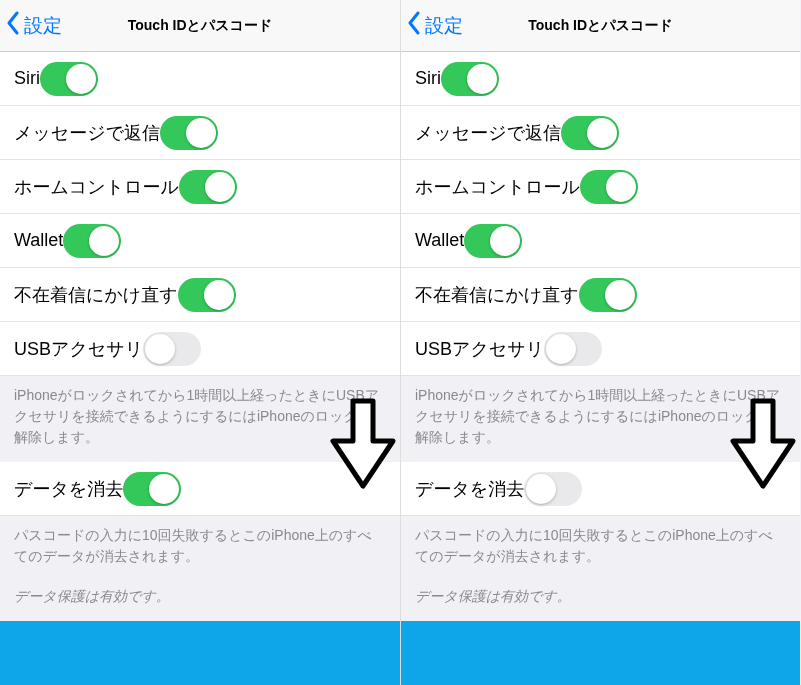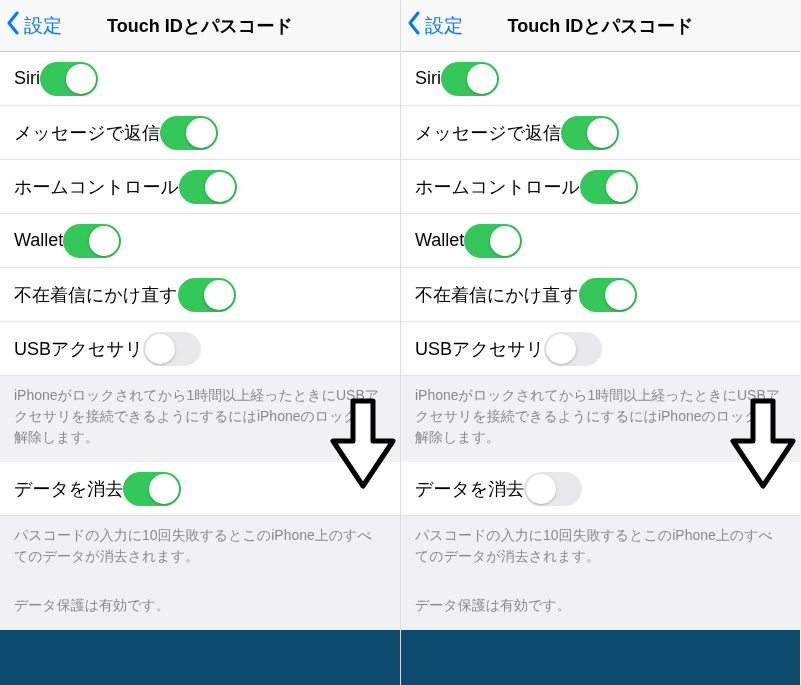--- a/index.html
+++ b/index.html
@@ -14,7 +14,7 @@
   .pane {
     width: 400px;
     height: 685px;
-    background: #0c4a6e;
+    background: #0ea5e9;
     display: flex;
     flex-direction: column;
     position: relative;

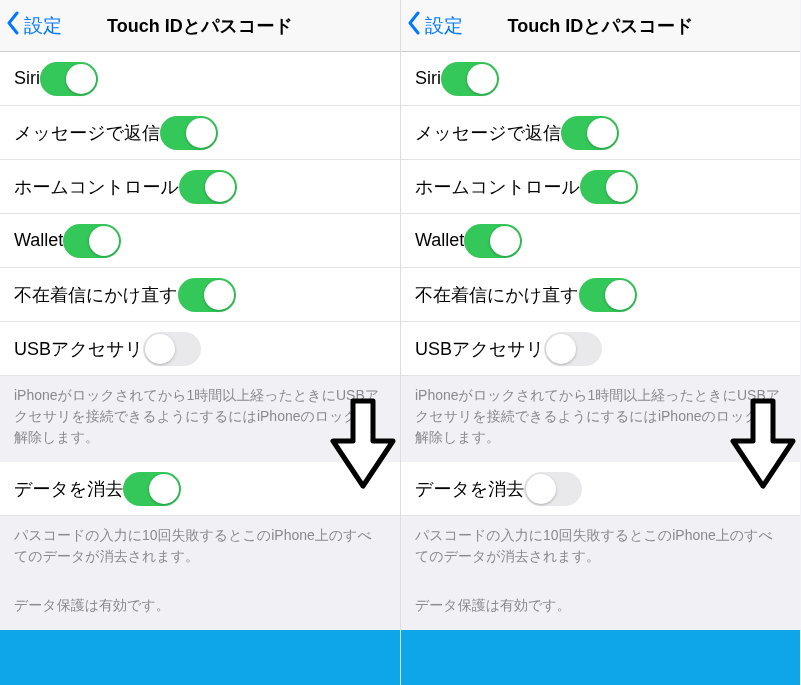--- a/index.html
+++ b/index.html
@@ -44,7 +44,7 @@
     position: absolute;
     left: 0; right: 0;
     text-align: center;
-    font-size: 18px;
+    font-size: 14px;
     font-weight: 600;
     color: #000;
     pointer-events: none;

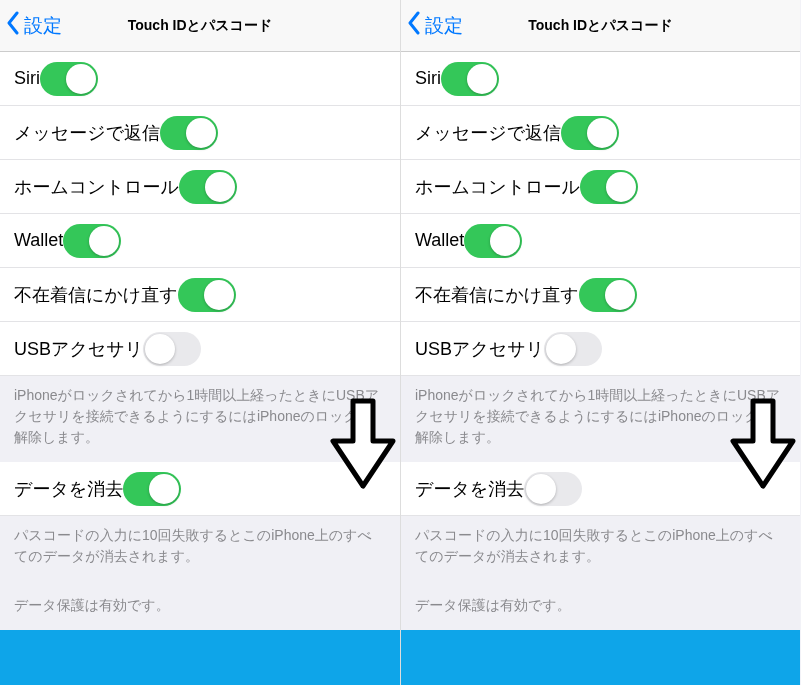--- a/index.html
+++ b/index.html
@@ -86,7 +86,7 @@
     color: #8a8a8e;
     background: #f0f0f5;
   }
-  .footer p + p { margin-top: 28px; }
+  .footer p + p { margin-top: 19px; font-style: italic; }
   .arrow-overlay {
     position: absolute;
     width: 70px;

